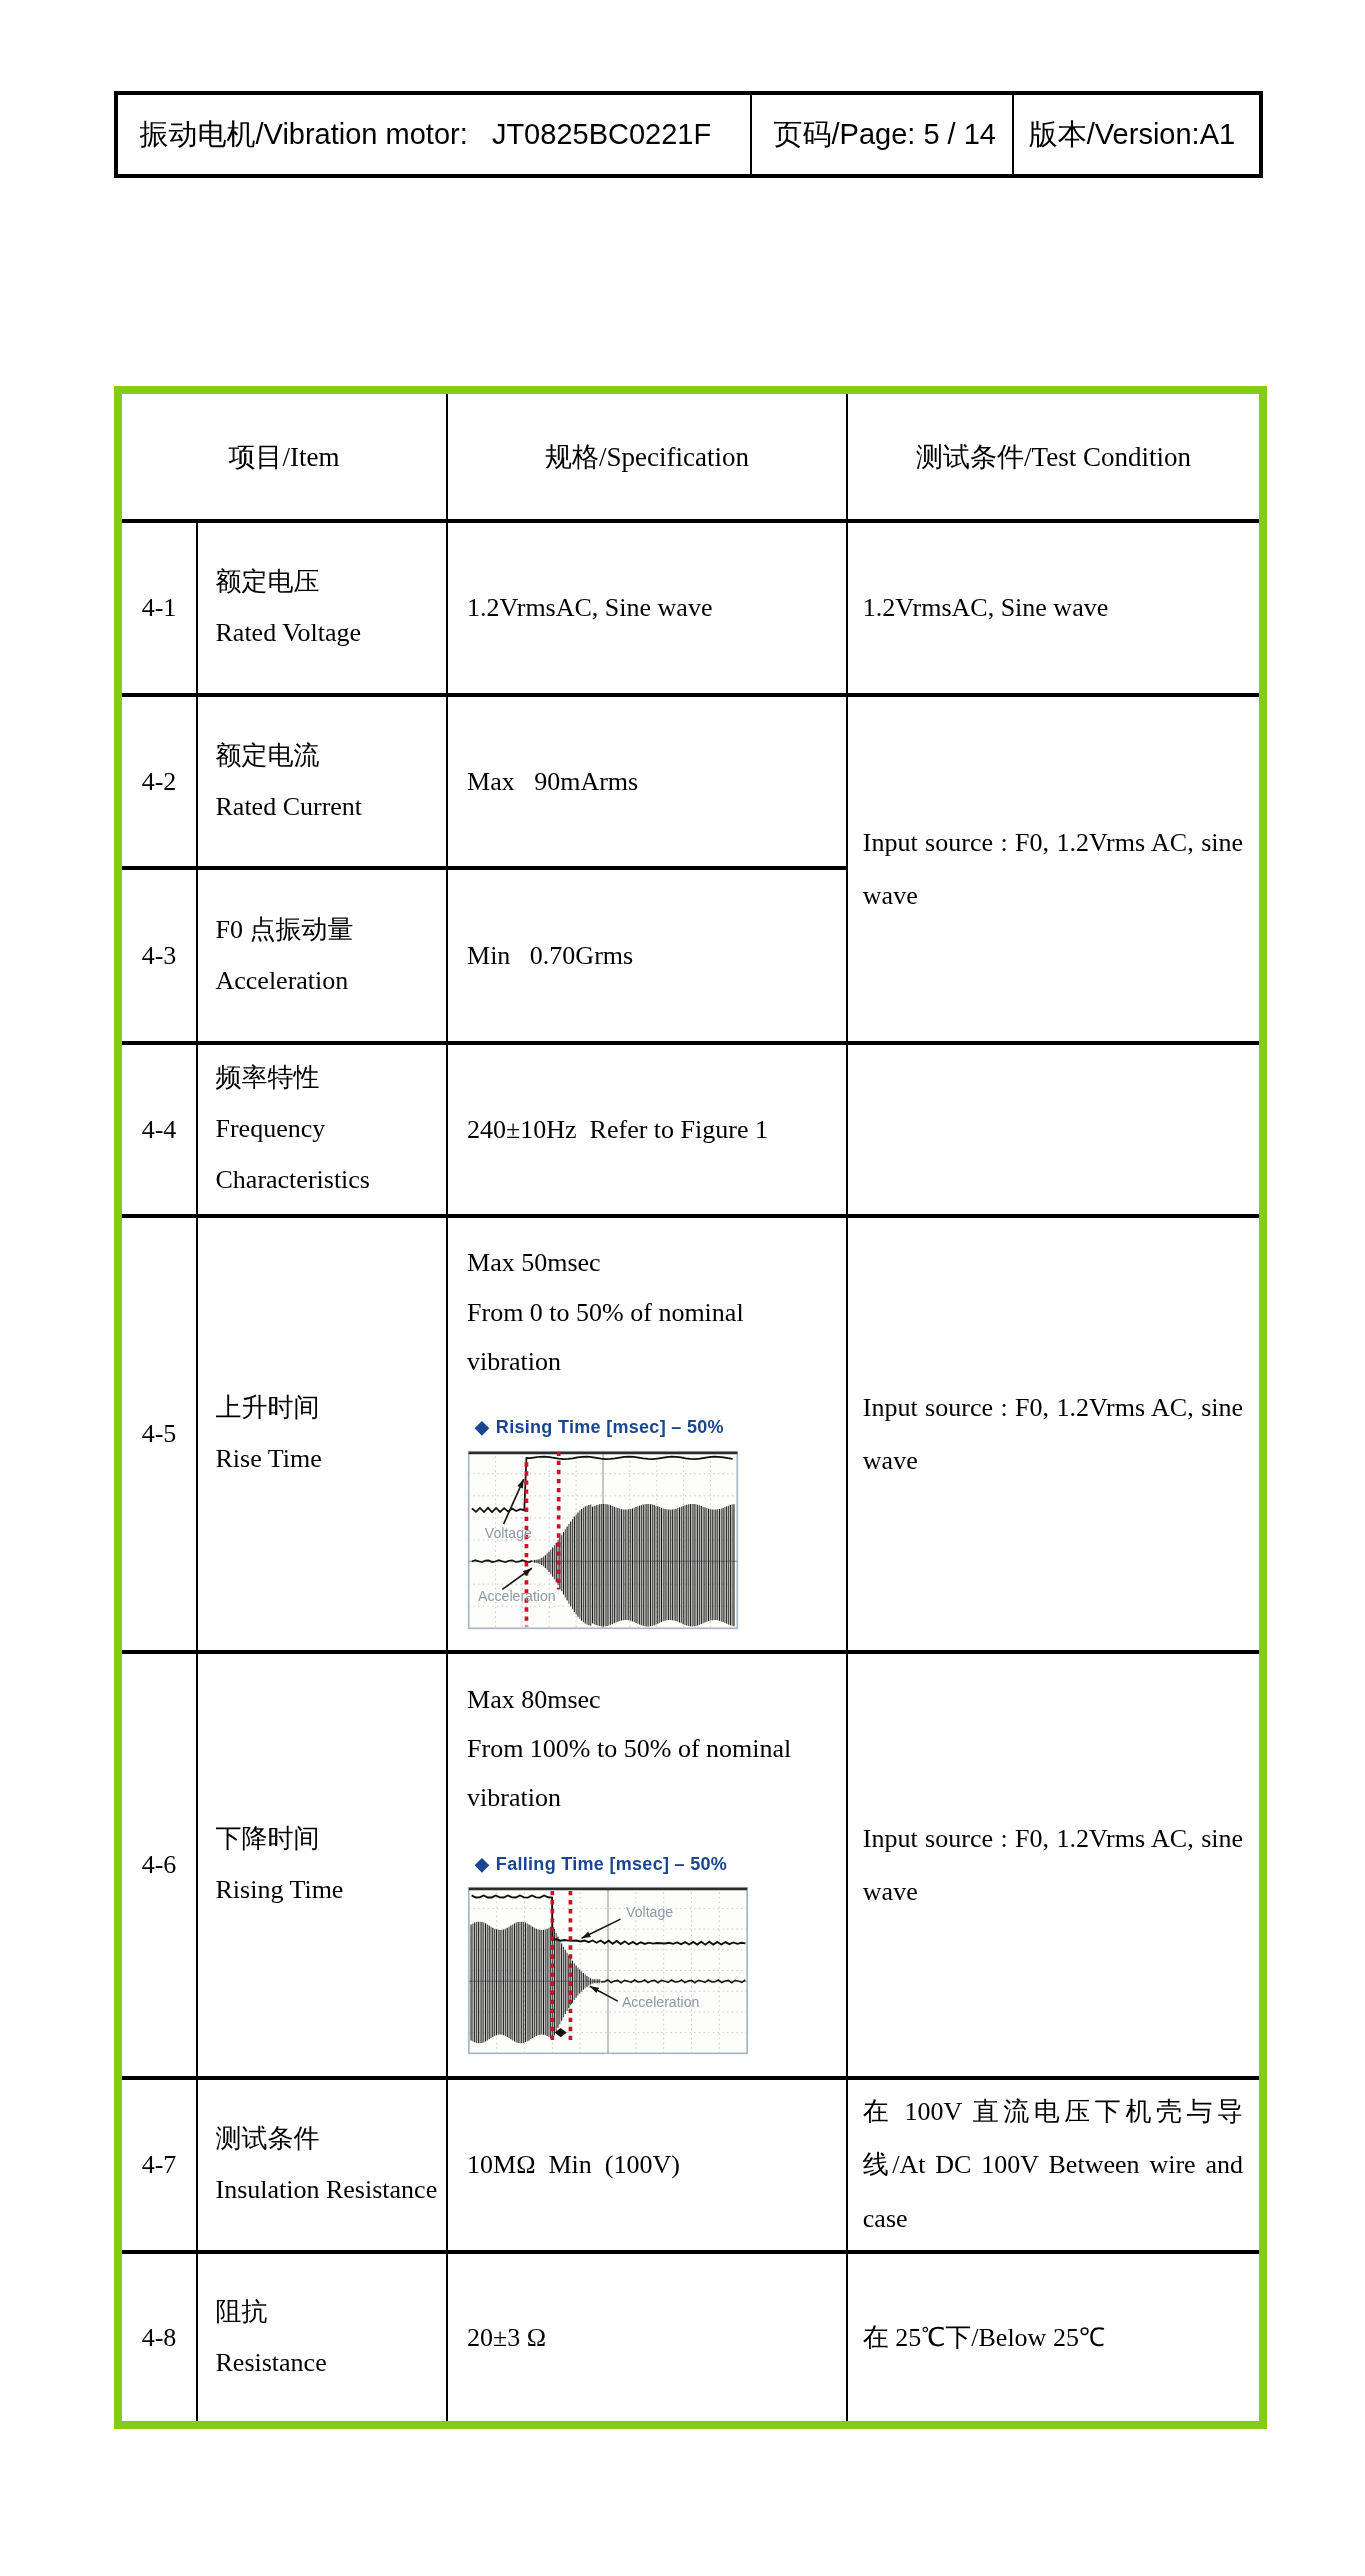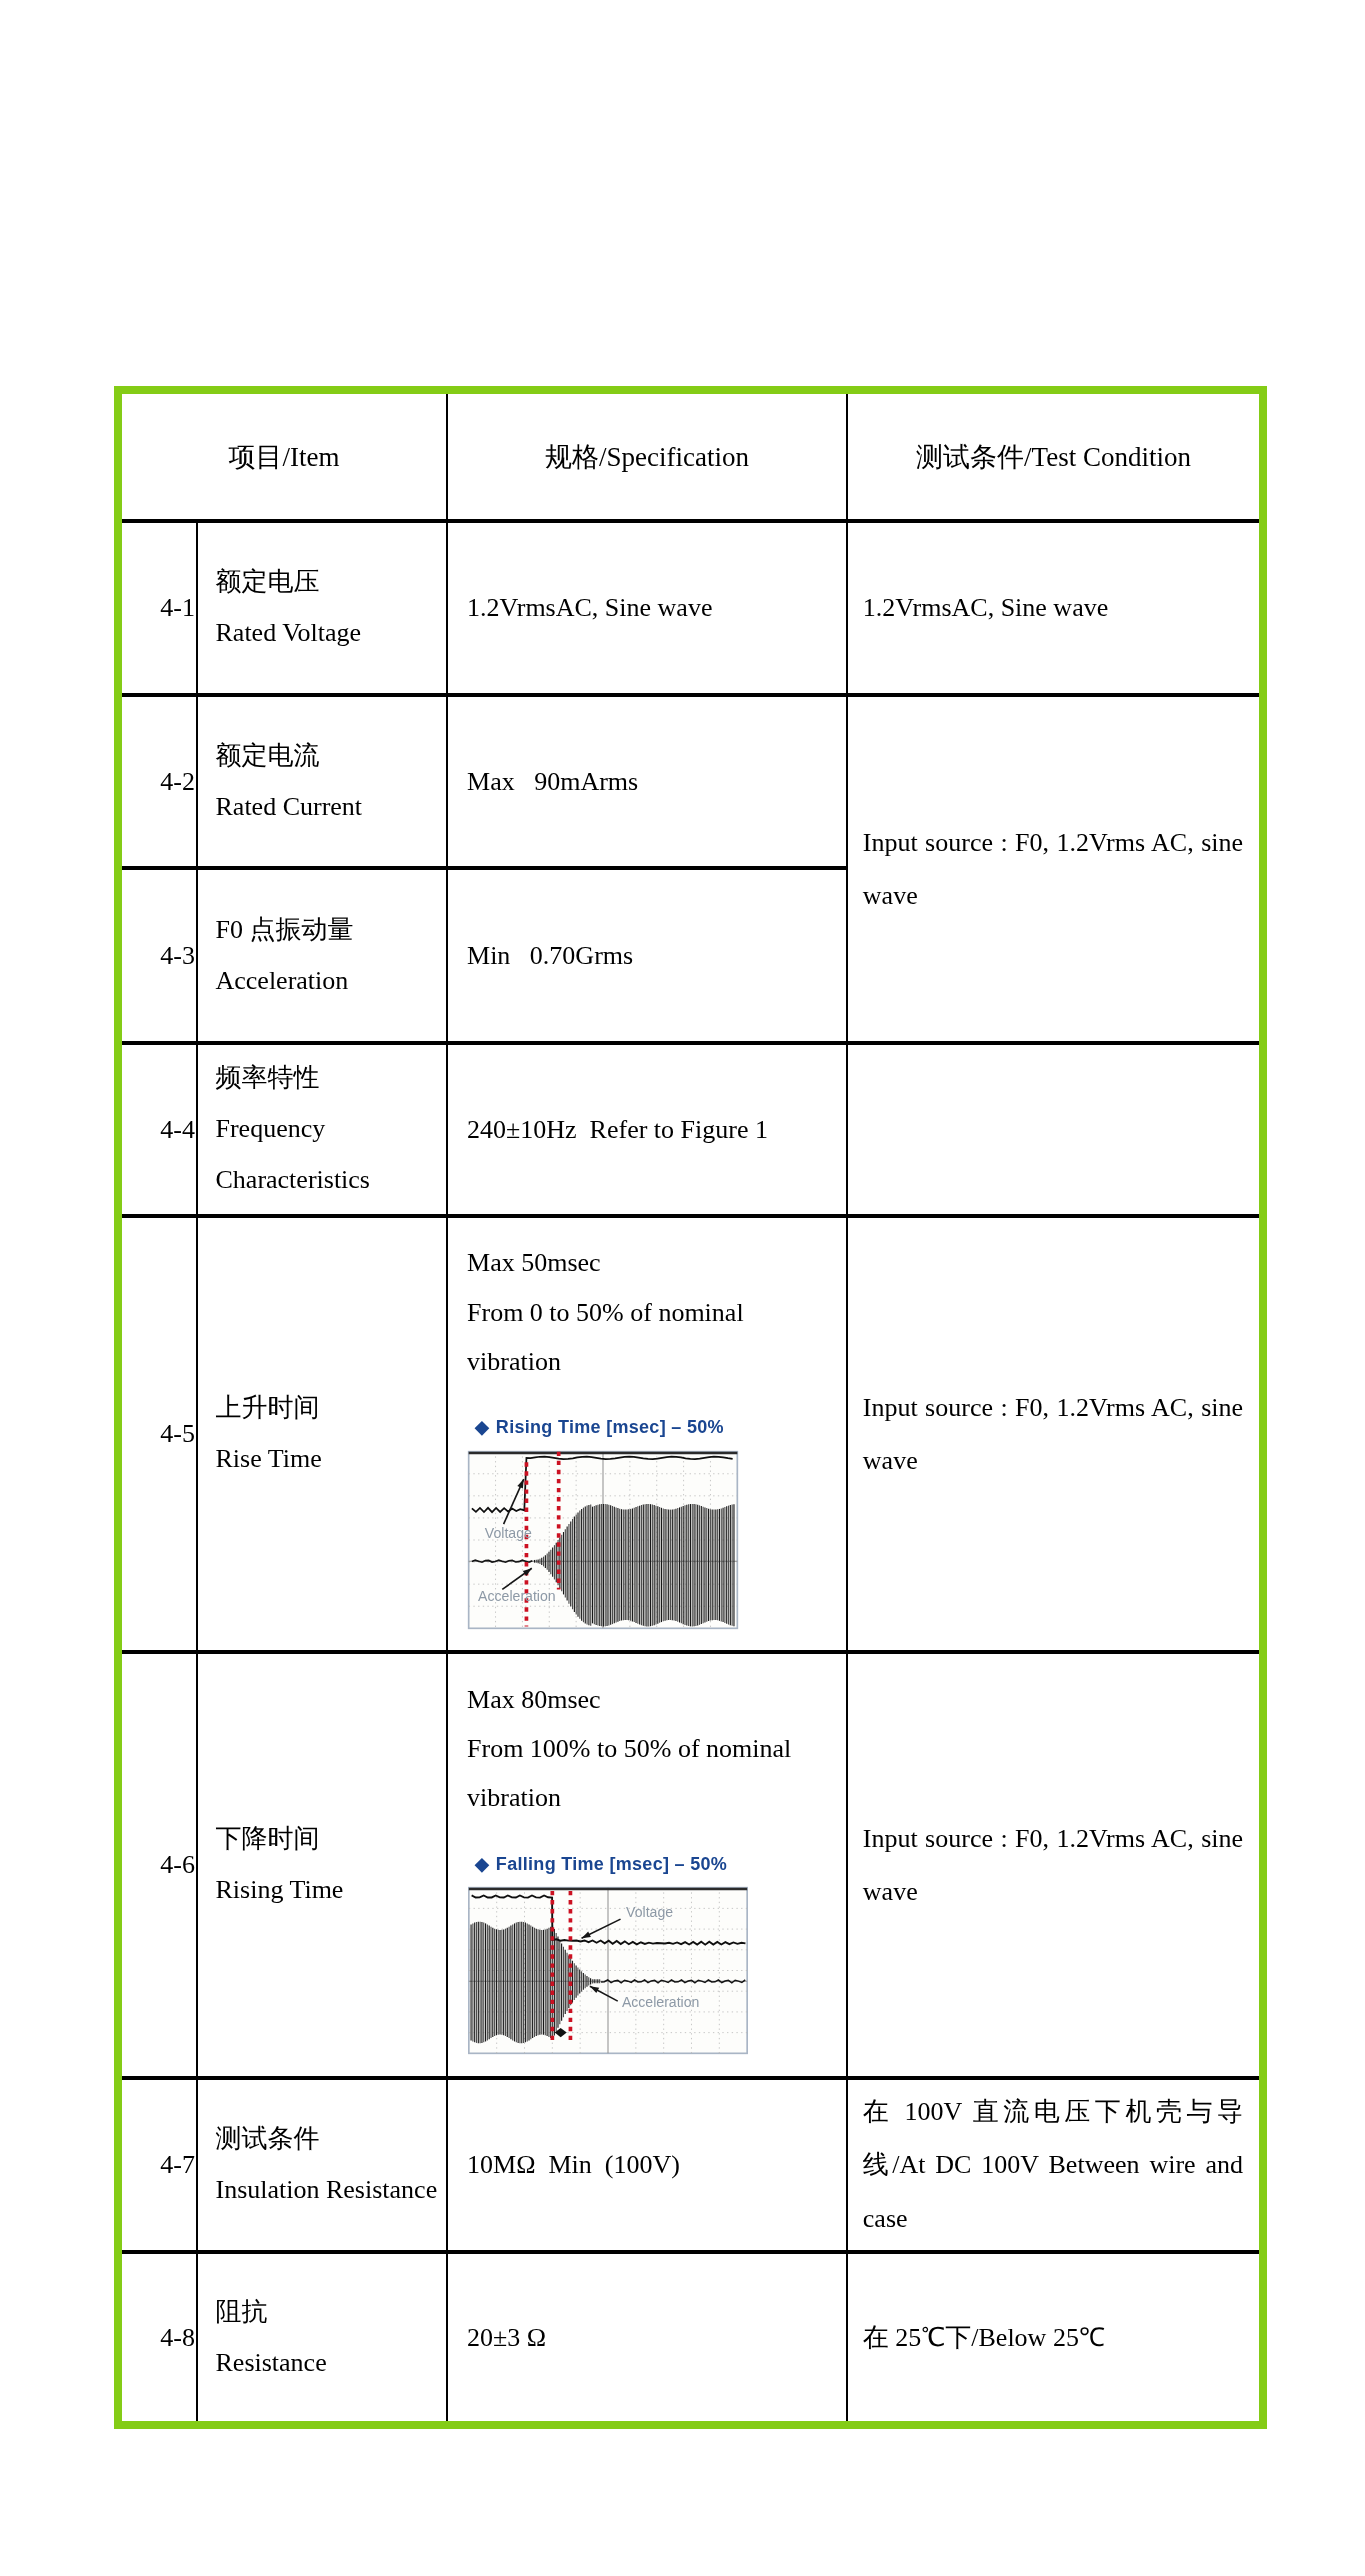--- a/index.html
+++ b/index.html
@@ -52,6 +52,11 @@
         <col style="width:248px">
       </colgroup>
     <tbody>
+    <tr class="hdr-r2">
+      <td>振动电机/Vibration motor:&nbsp;&nbsp;&nbsp;JT0825BC0221F</td>
+      <td>页码/Page: 5 / 14</td>
+      <td style="padding-left:14.8px">版本/Version:A1</td>
+    </tr>
   </tbody>
     </table>
 

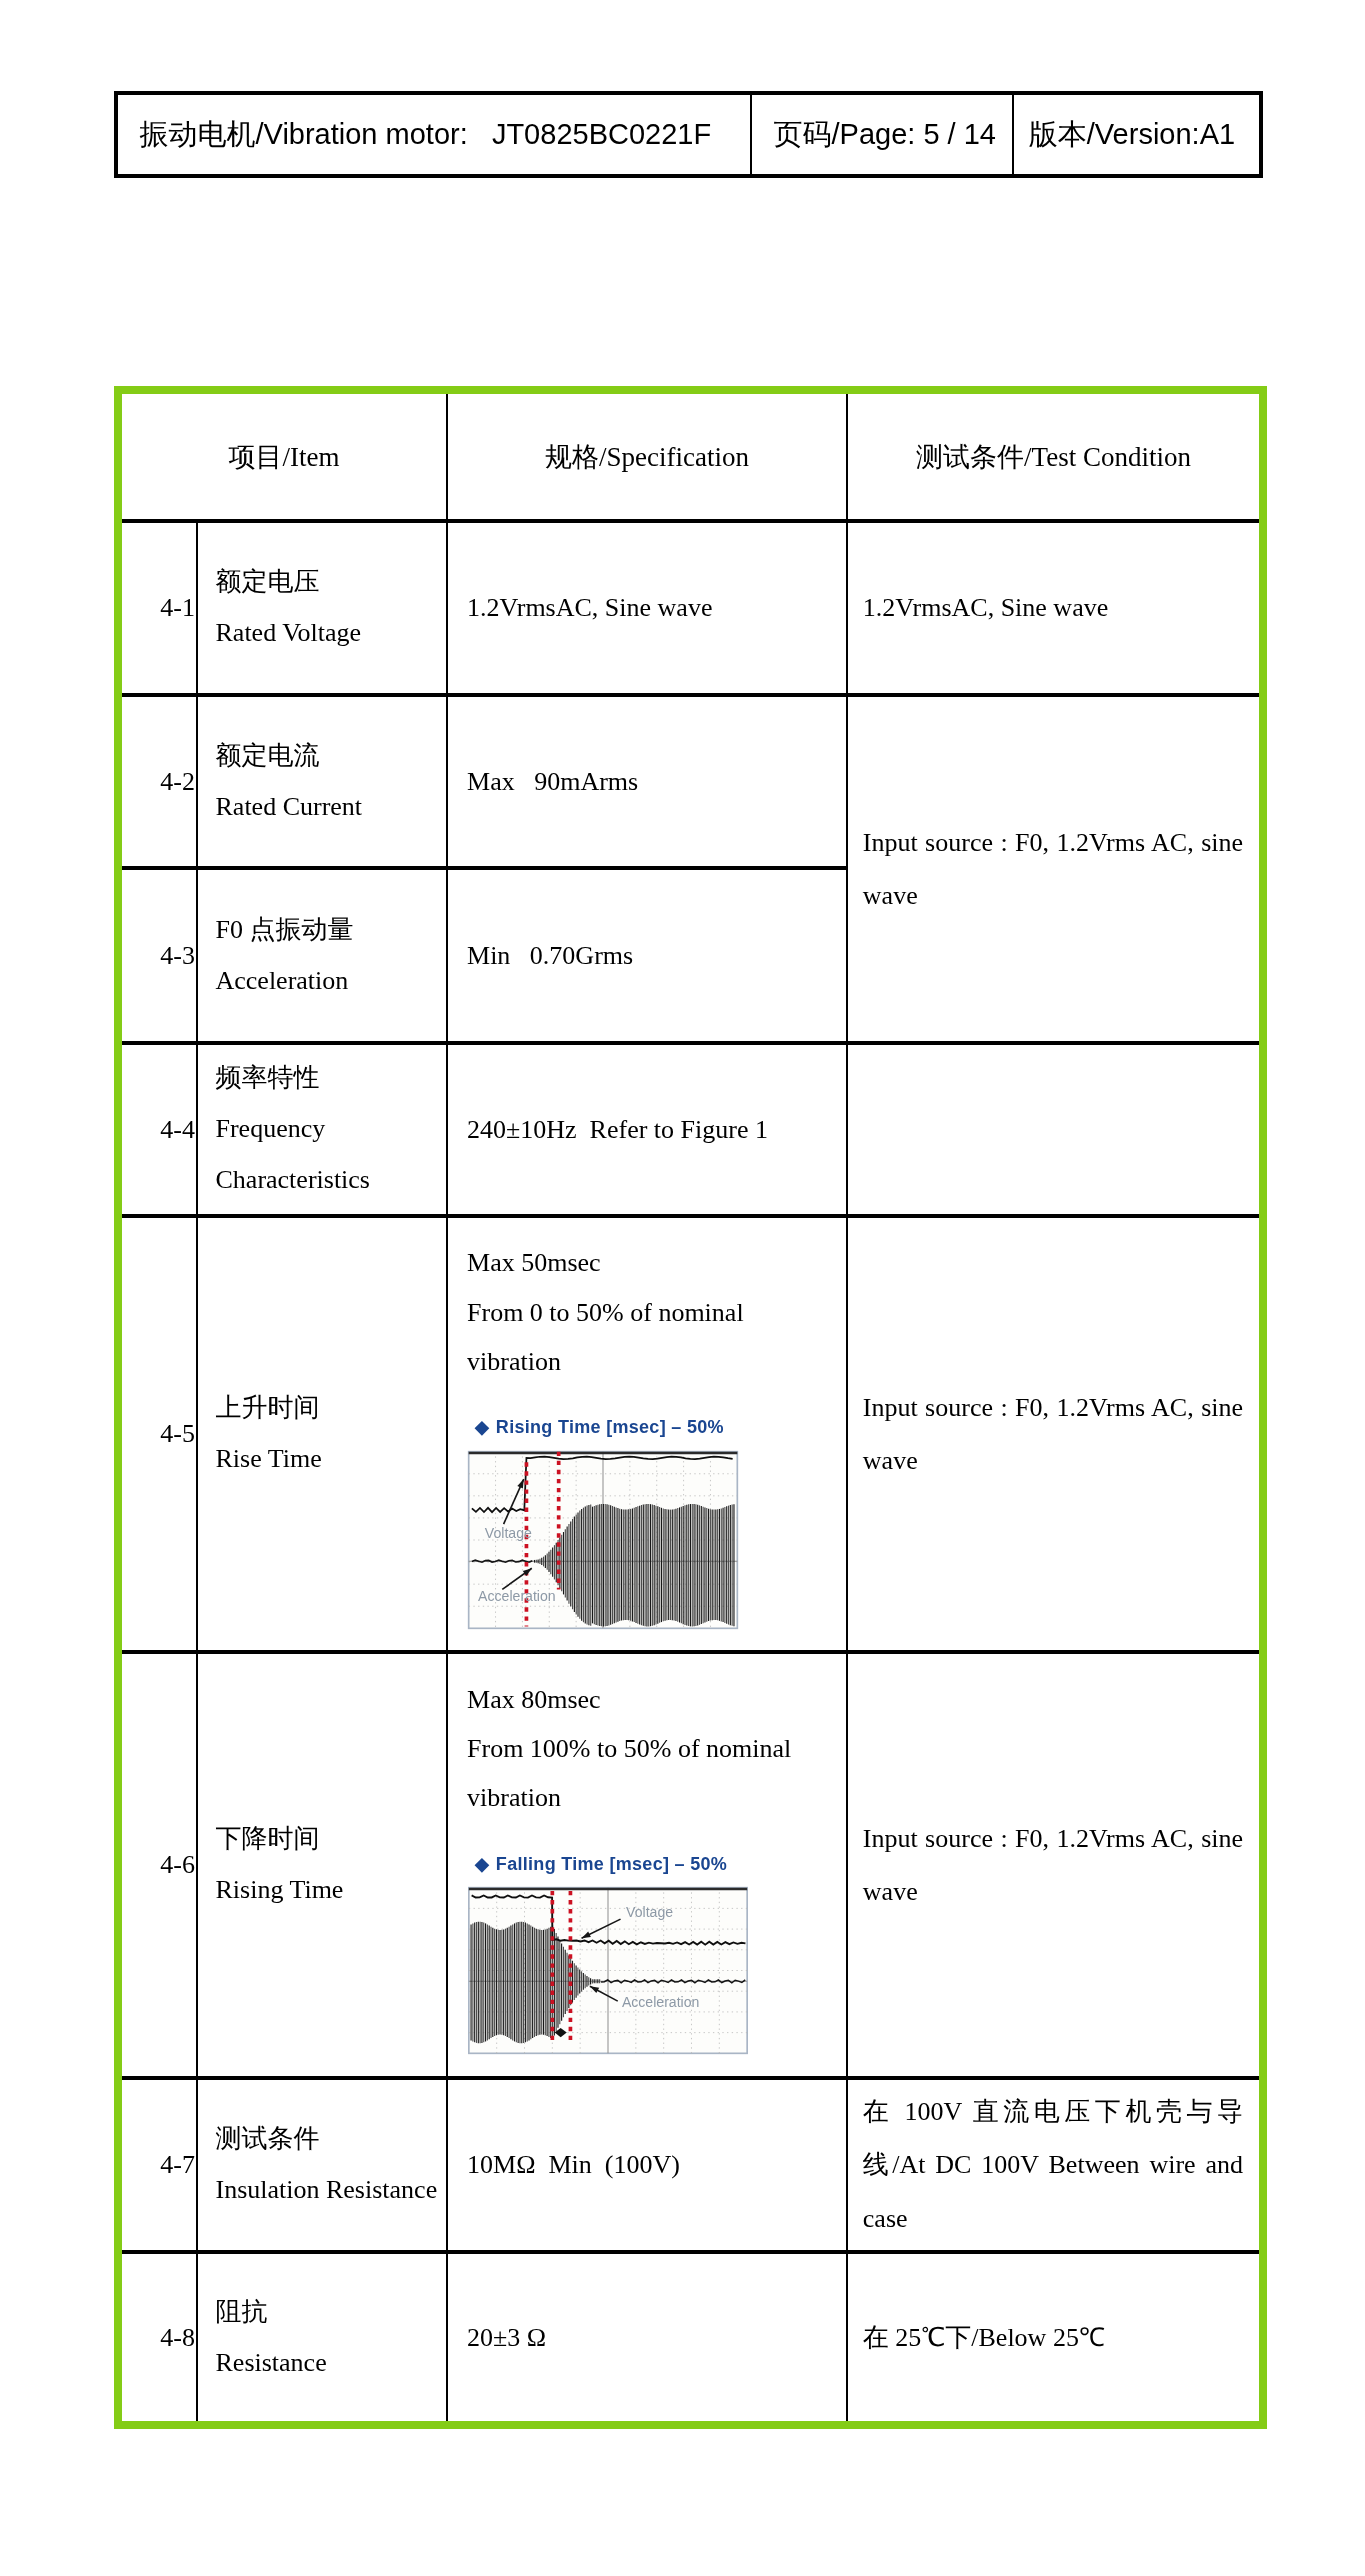--- a/index.html
+++ b/index.html
@@ -26,7 +26,7 @@
   .spec-table td{border:2px solid #000;border-top-width:4px;border-bottom-width:4px;
                  vertical-align:middle;}
   .th{text-align:center;font-size:27px;height:123px;}
-  .no{text-align:right;}
+  .no{text-align:center;}
   .nm{padding:0 5.4px 0 17.5px;line-height:1.95;margin-left:12px;}
   .sp{padding:0 8px 0 19px;line-height:1.9;}
   .cond{padding:0 16px 0 14.8px;line-height:2.05;text-align:justify;}

